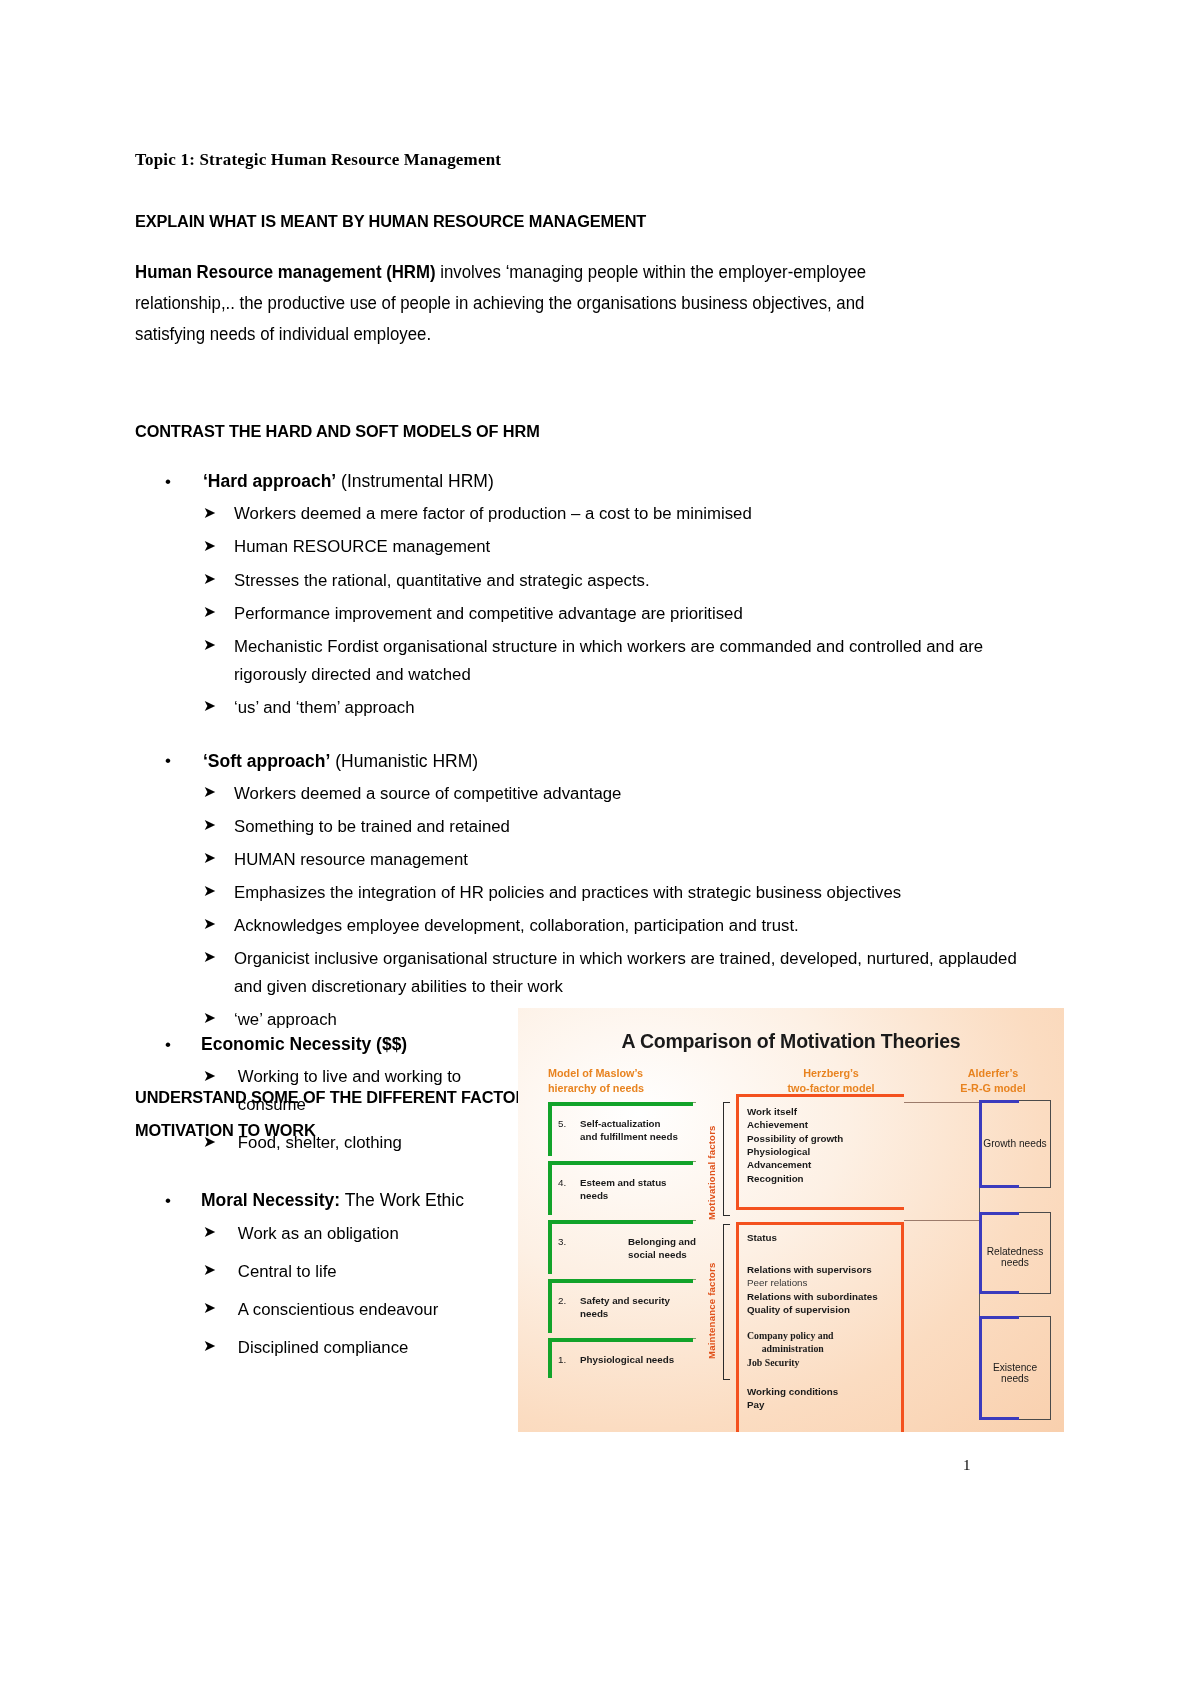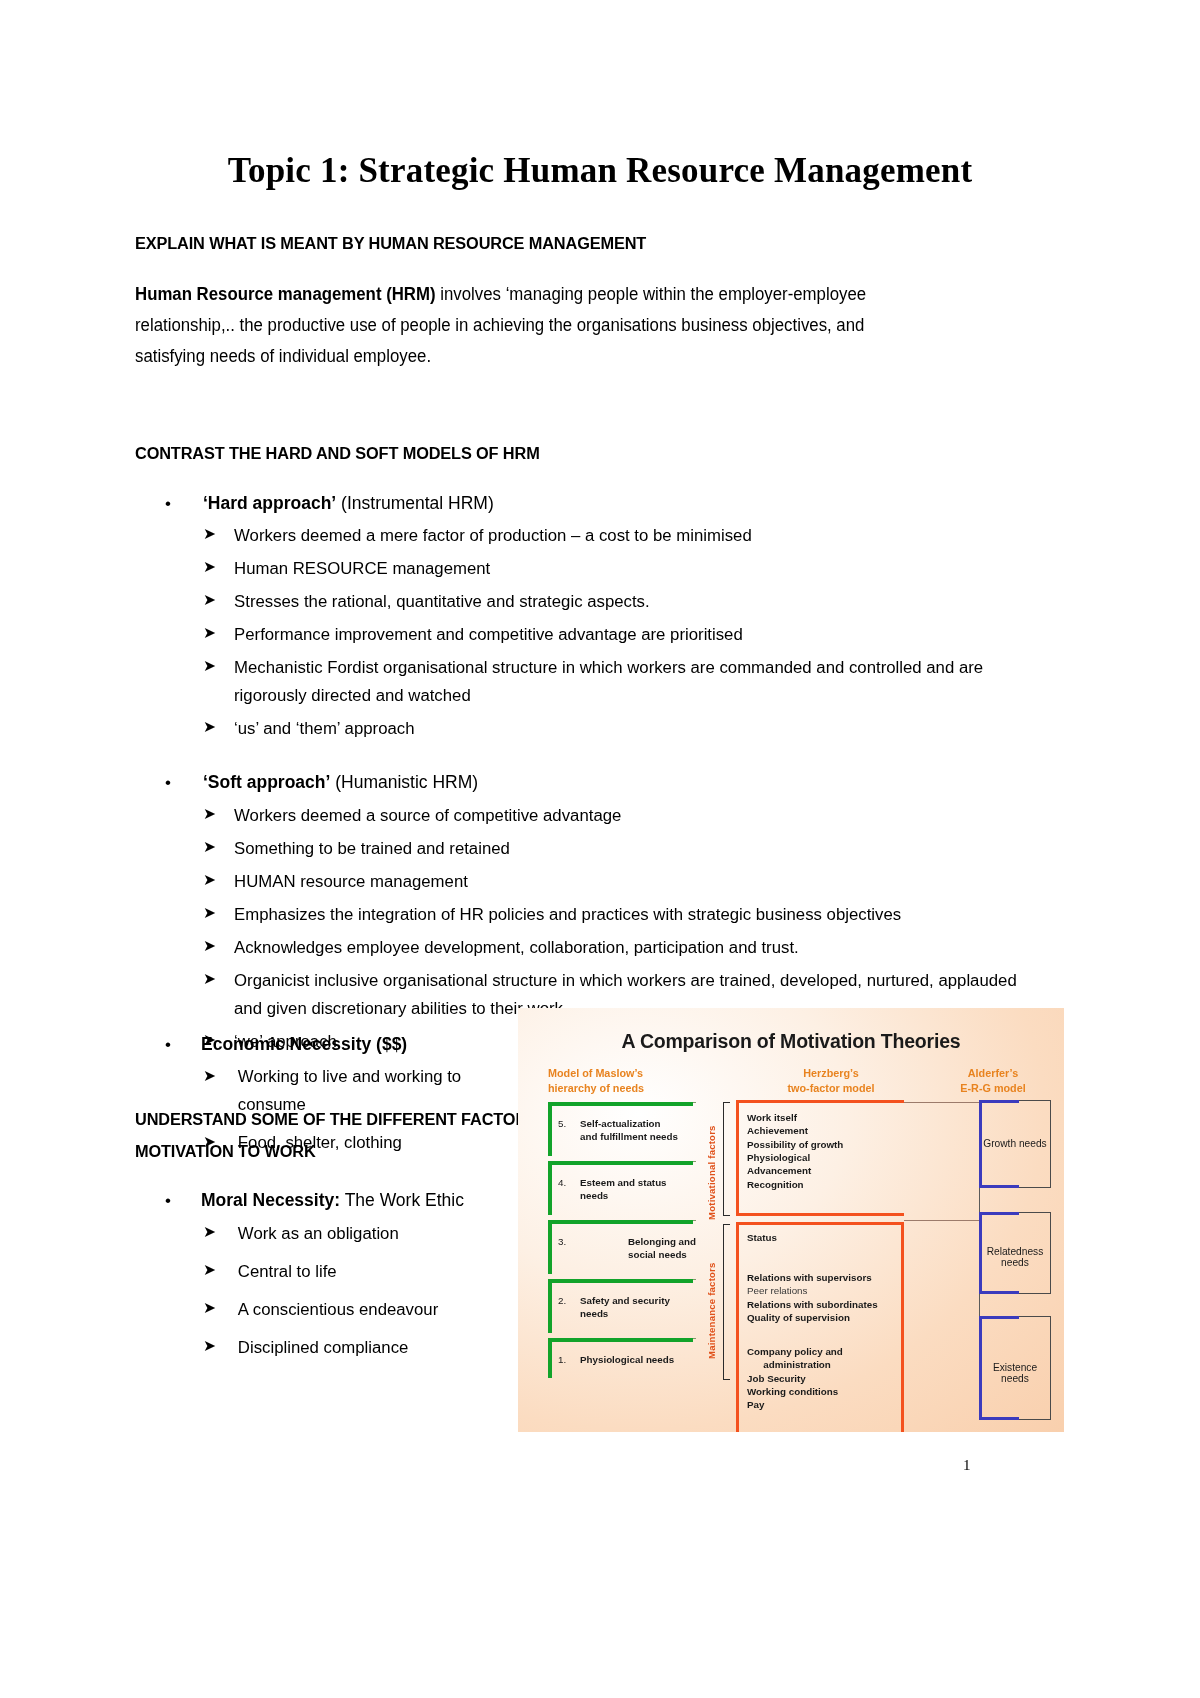--- a/index.html
+++ b/index.html
@@ -33,11 +33,10 @@
   .doc-title {
     font-family: "Liberation Serif", serif;
     font-weight: bold;
-    font-size: 35px;
+    font-size: 17px;
     letter-spacing: 0.2px;
     margin: 0 0 38px 0;
     line-height: 1.2;
-    text-align: center;
   }
   .section-head {
     font-weight: bold;

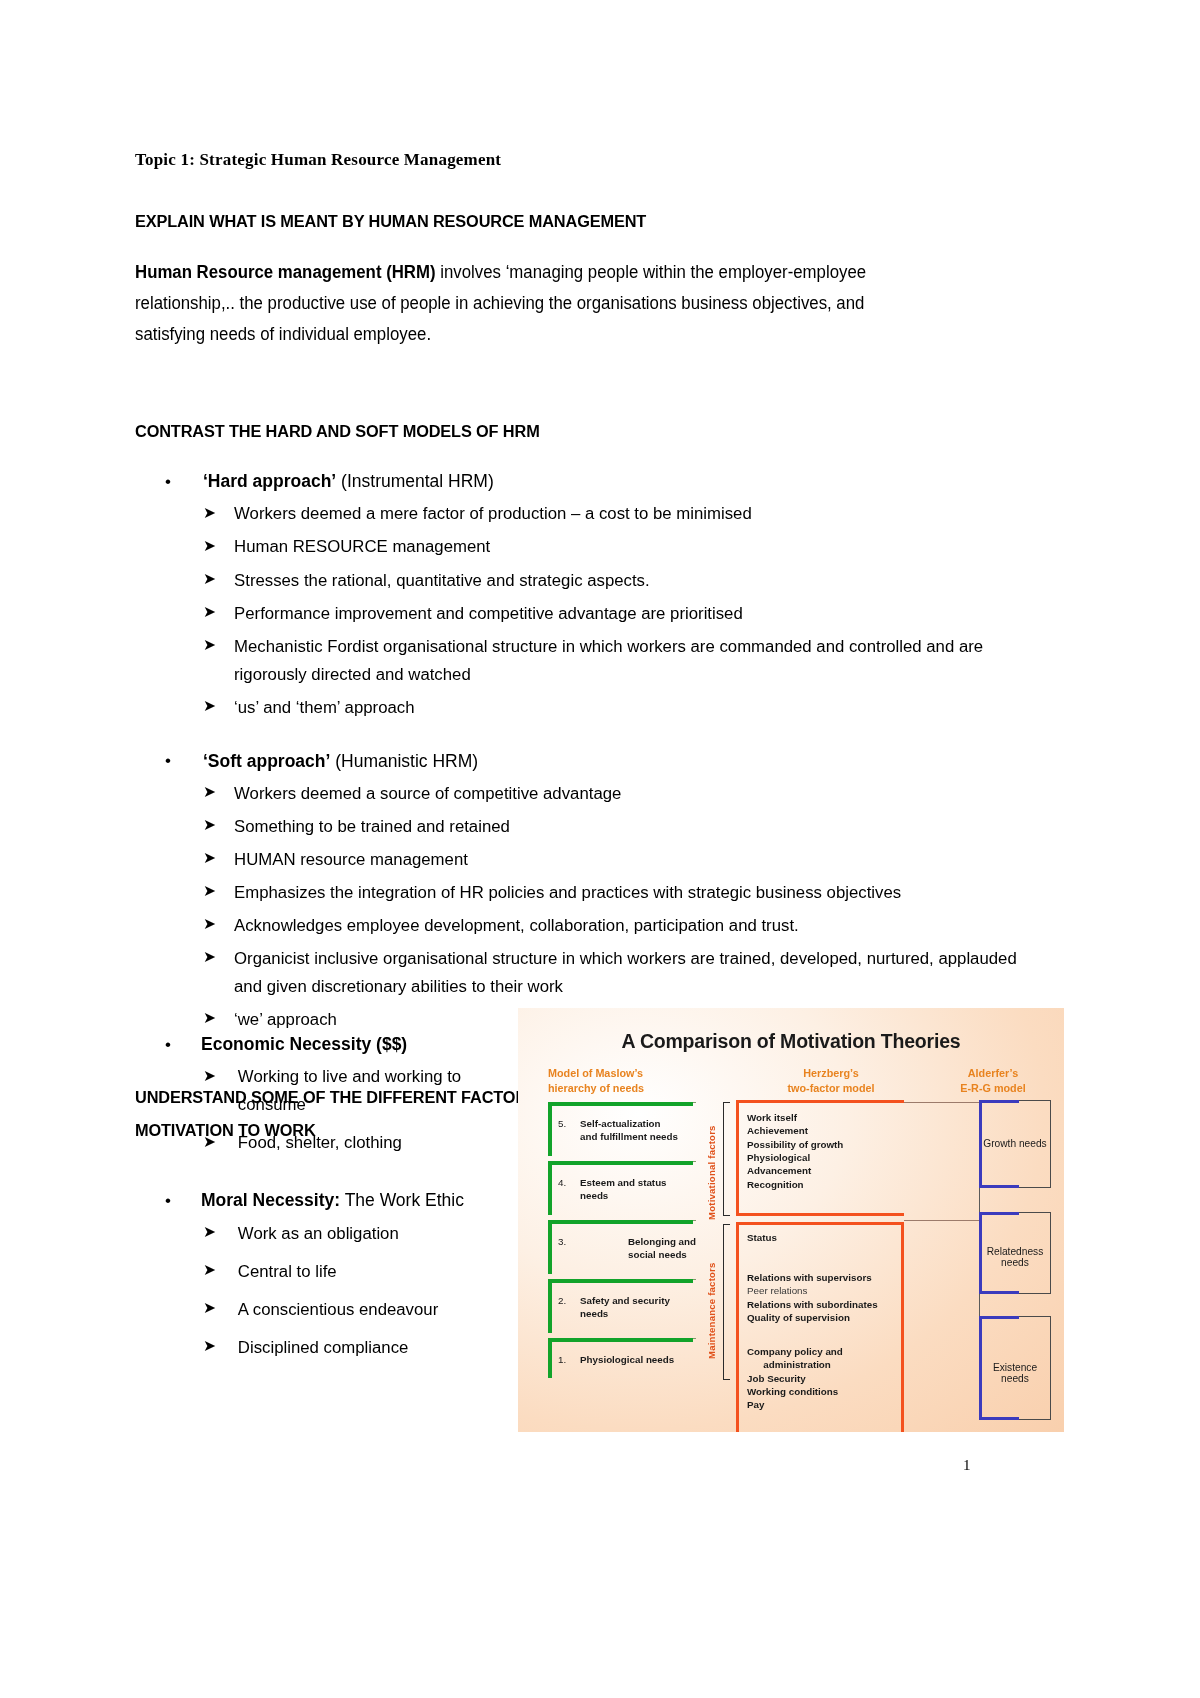--- a/index.html
+++ b/index.html
@@ -424,7 +424,7 @@
       <div class="h-conn" style="left:386px; top:36px;  width:75px;"></div>
       <div class="h-conn" style="left:386px; top:154px; width:75px;"></div>
 
-      <div class="herz-box top" style="left:218px; top:34px; width:168px; height:116px;">
+      <div class="herz-box top" style="left:218px; top:28px; width:168px; height:116px;">
         <div class="herz-list" style="top:8px;">
           <div>Work itself</div>
           <div>Achievement</div>

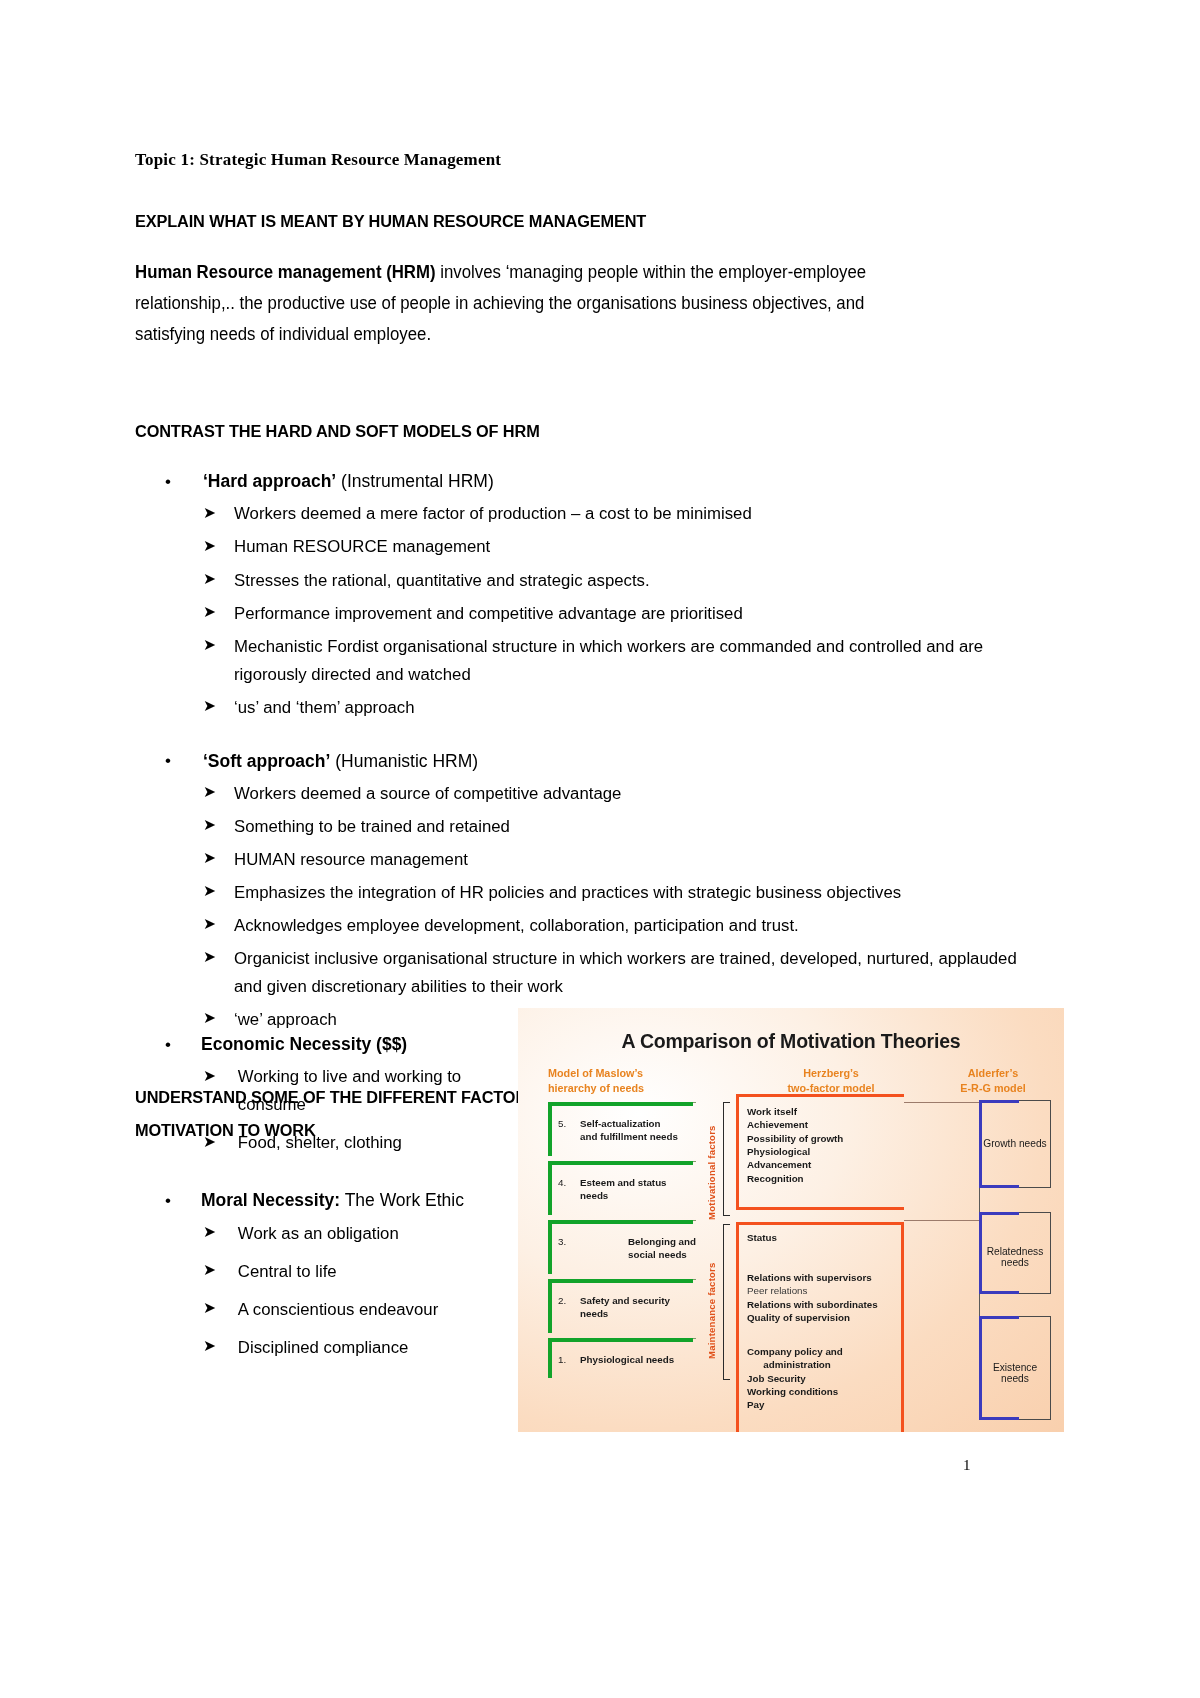--- a/index.html
+++ b/index.html
@@ -439,7 +439,7 @@
         <div class="herz-list" style="top:6px;">
           <div>Status</div>
         </div>
-        <div class="herz-list" style="top:38px;margin-top:8px;">
+        <div class="herz-list" style="top:38px;">
           <div>Relations with supervisors</div>
           <div class="dim">Peer relations</div>
           <div>Relations with subordinates</div>

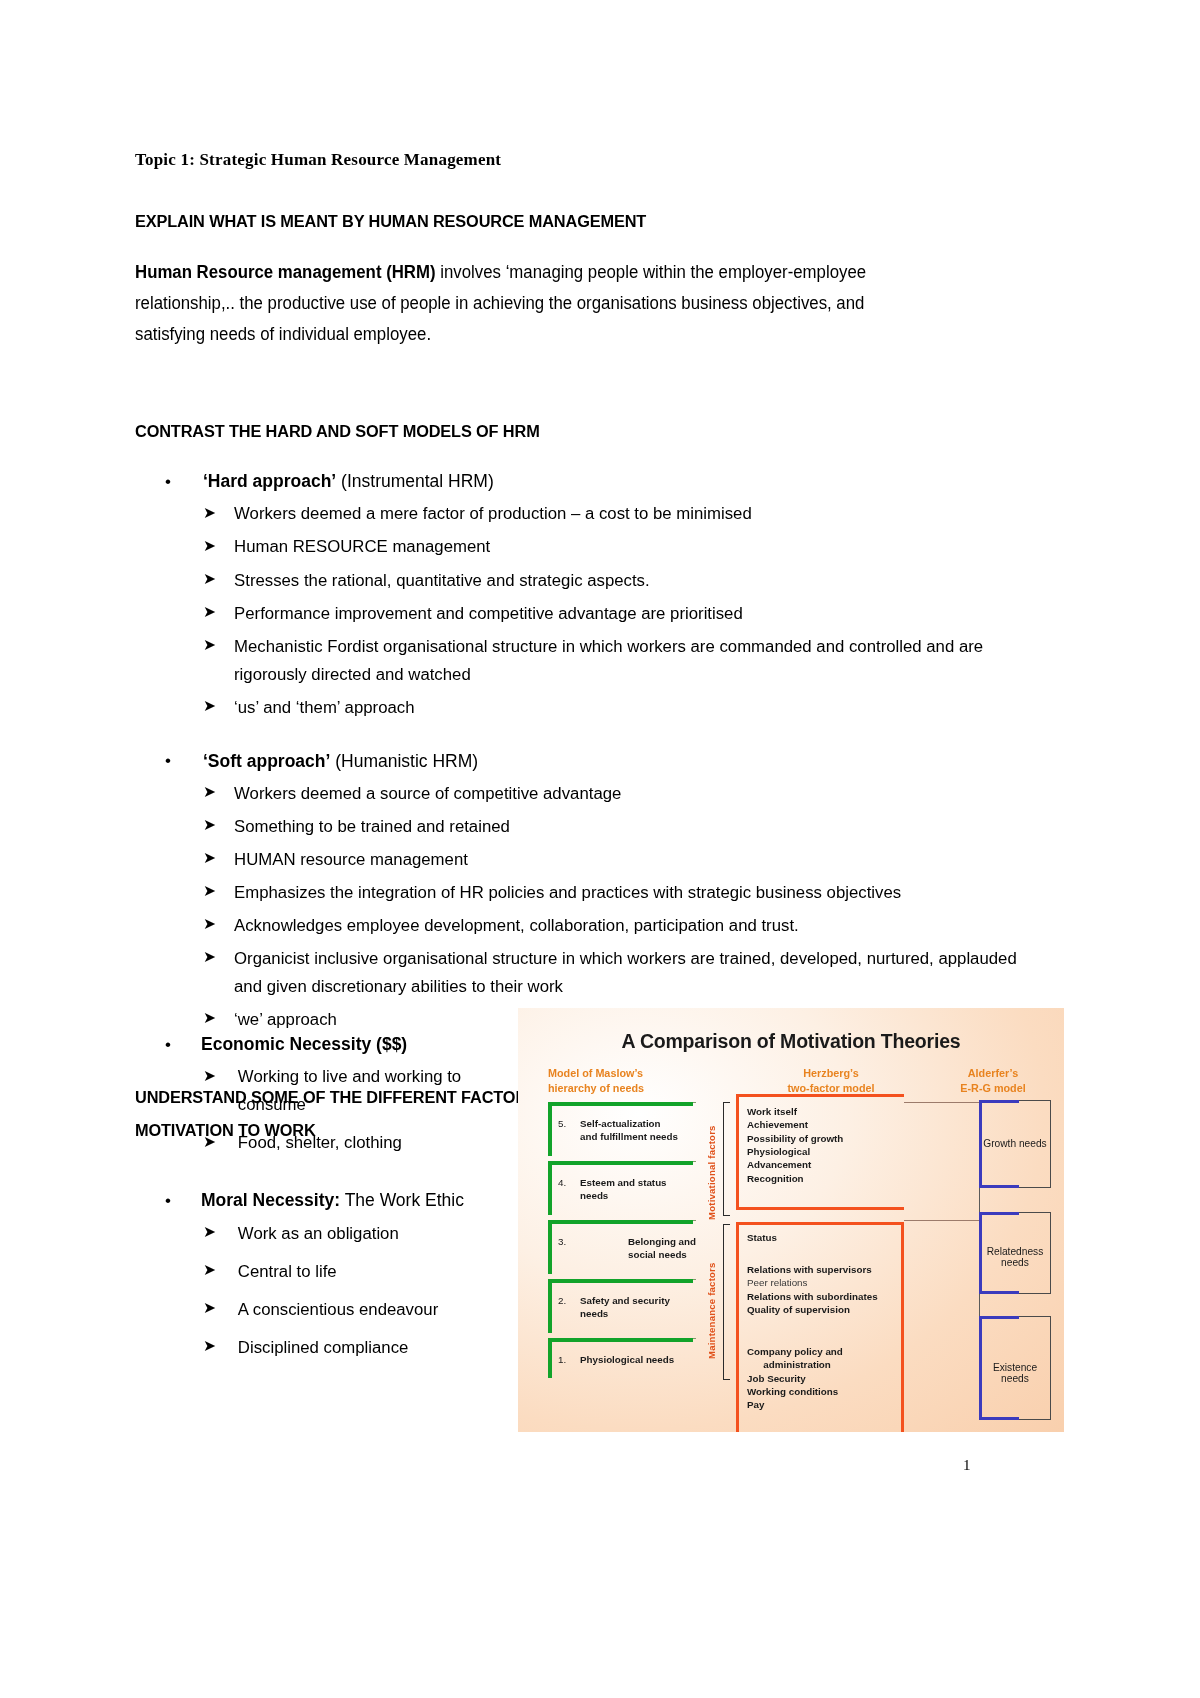--- a/index.html
+++ b/index.html
@@ -445,7 +445,7 @@
           <div>Relations with subordinates</div>
           <div>Quality of supervision</div>
         </div>
-        <div class="herz-list" style="top:120px;">
+        <div class="herz-list" style="top:104px;font-family:Liberation Serif, serif;">
           <div>Company policy and</div>
           <div style="white-space:pre">      administration</div>
           <div>Job Security</div>

